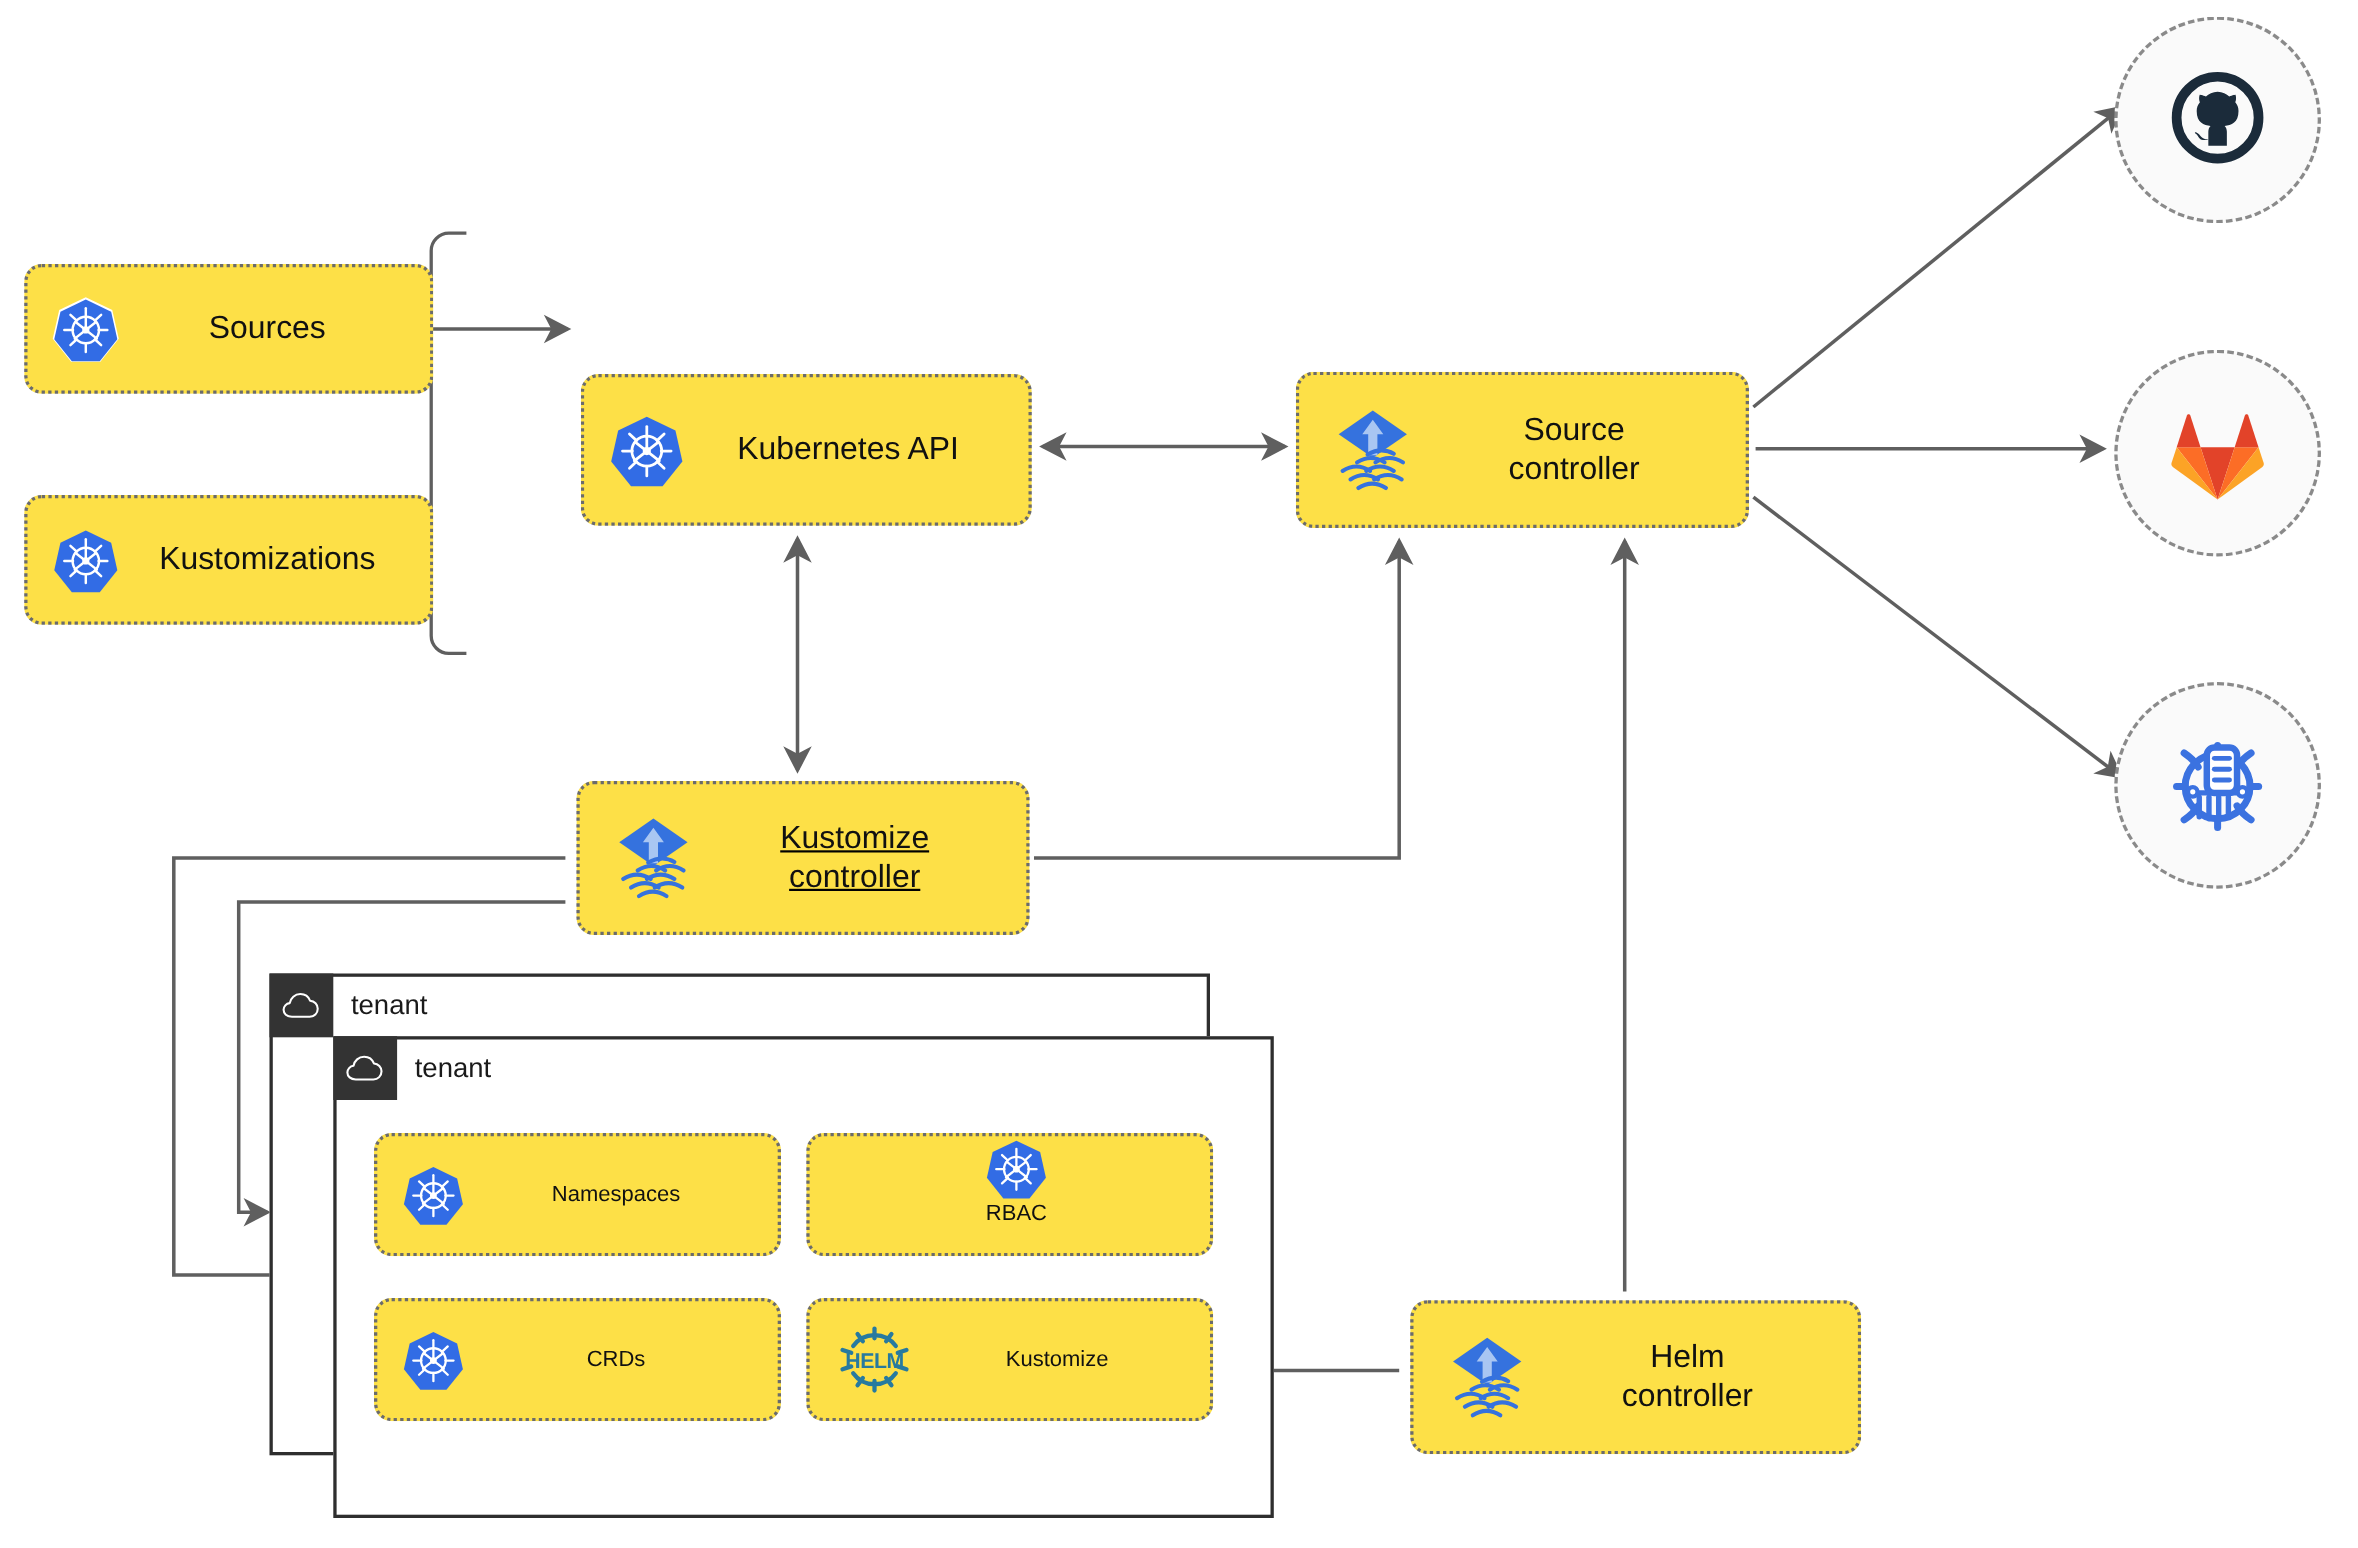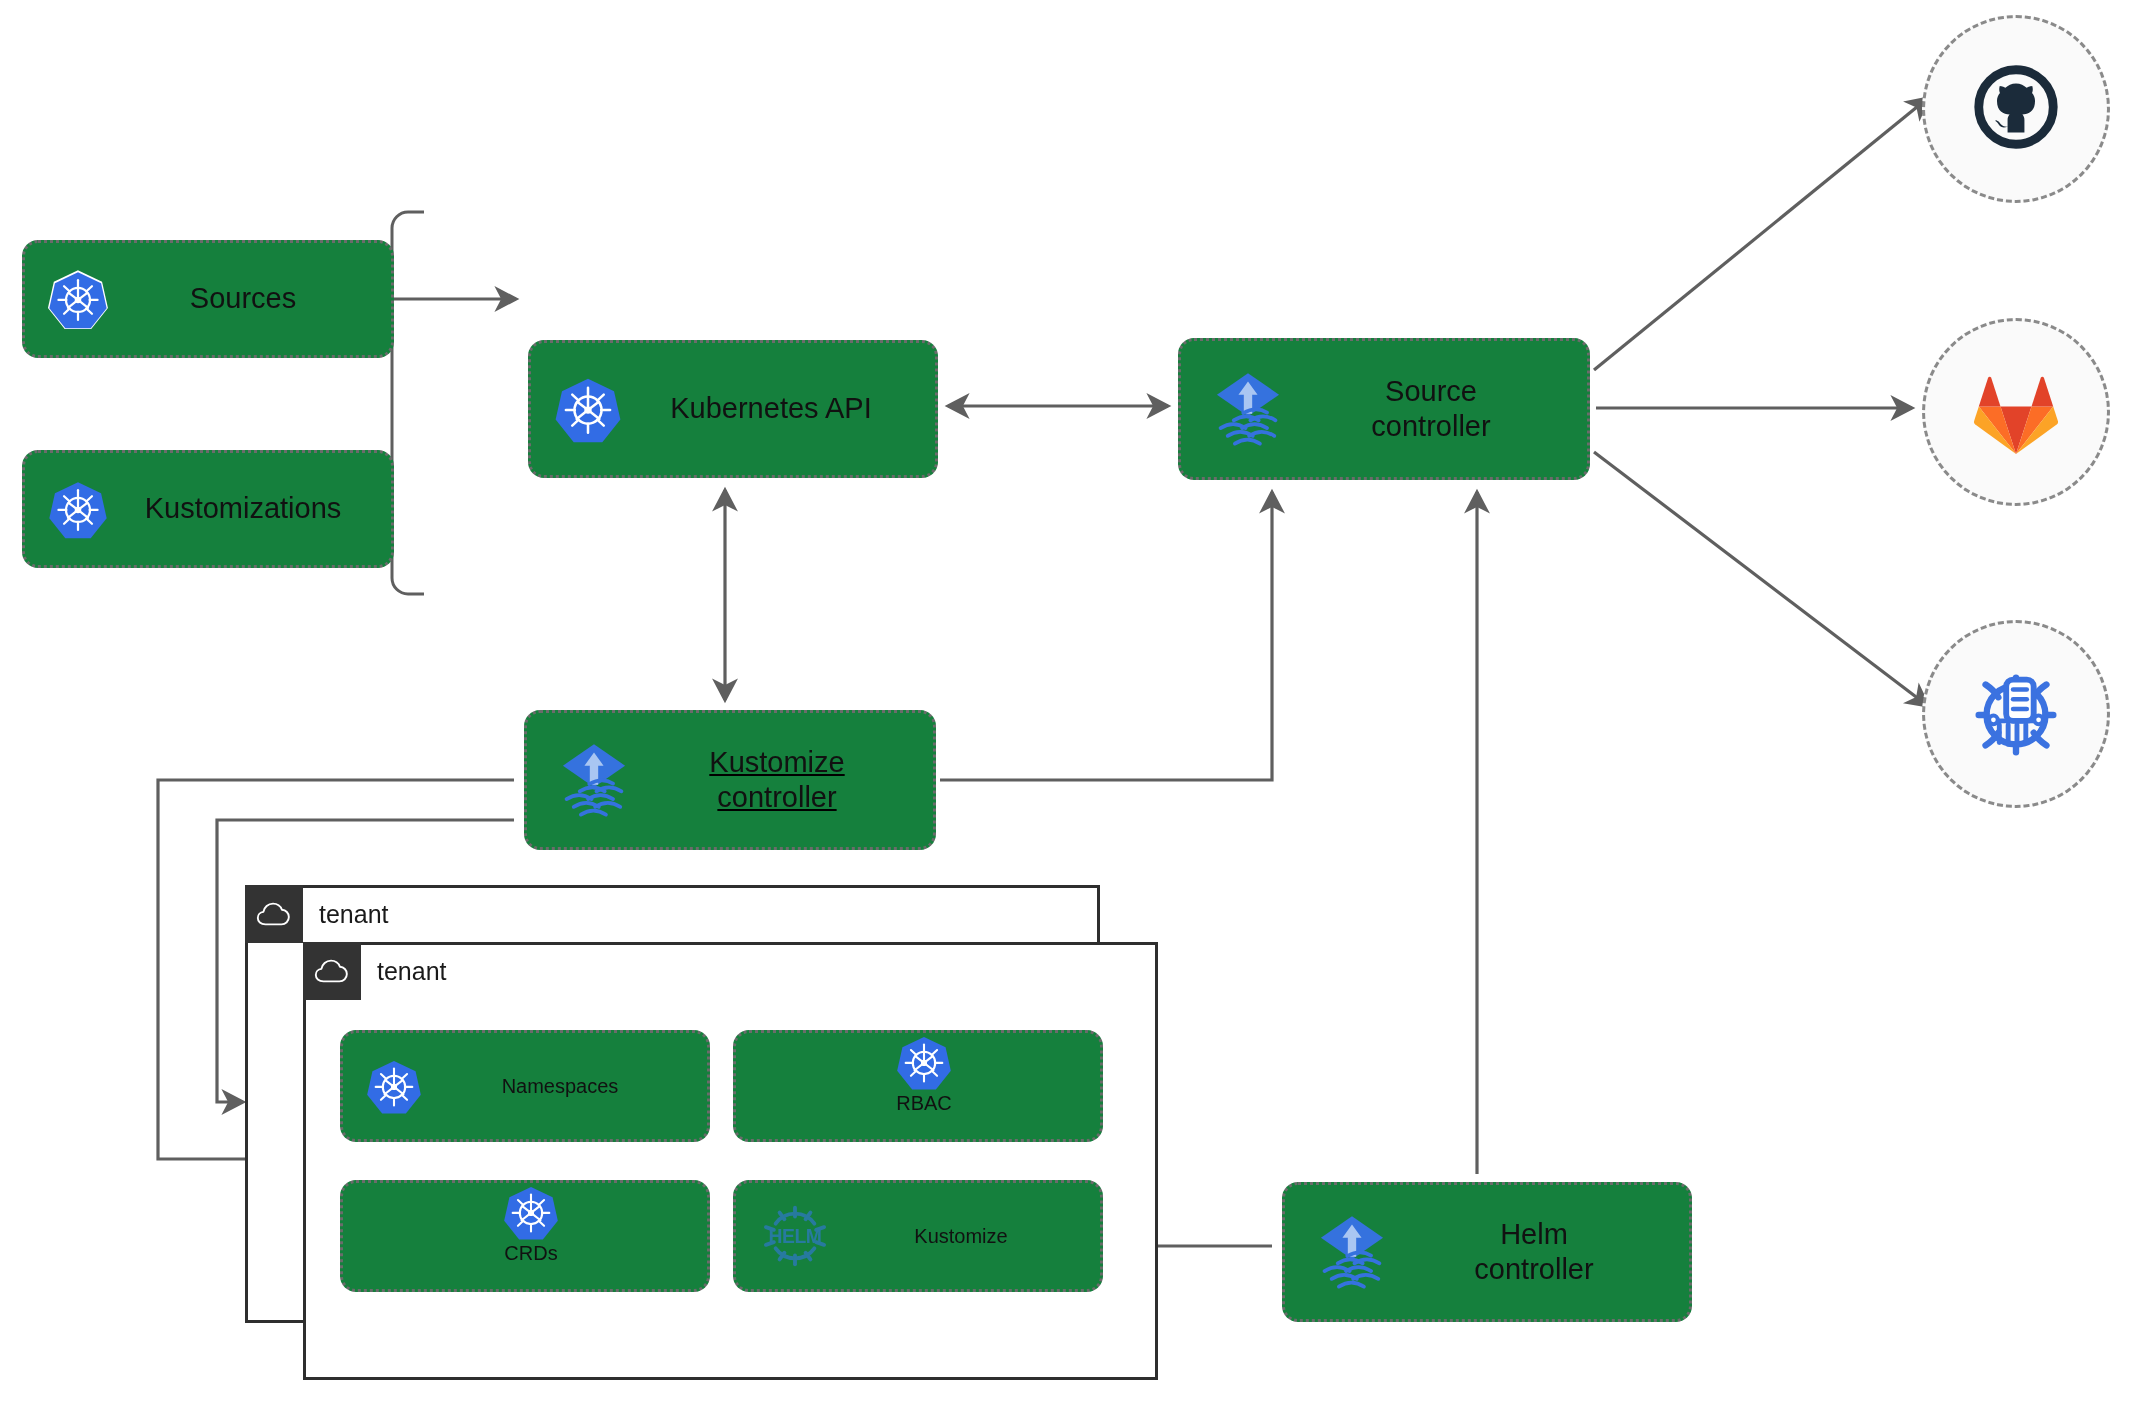--- a/index.html
+++ b/index.html
@@ -25,7 +25,7 @@
   .node{
     position:absolute;
     box-sizing:border-box;
-    background:#15803d;
+    background:#fde047;
     border:3px dotted #6b6b6b;
     border-radius:16px;
     display:flex;

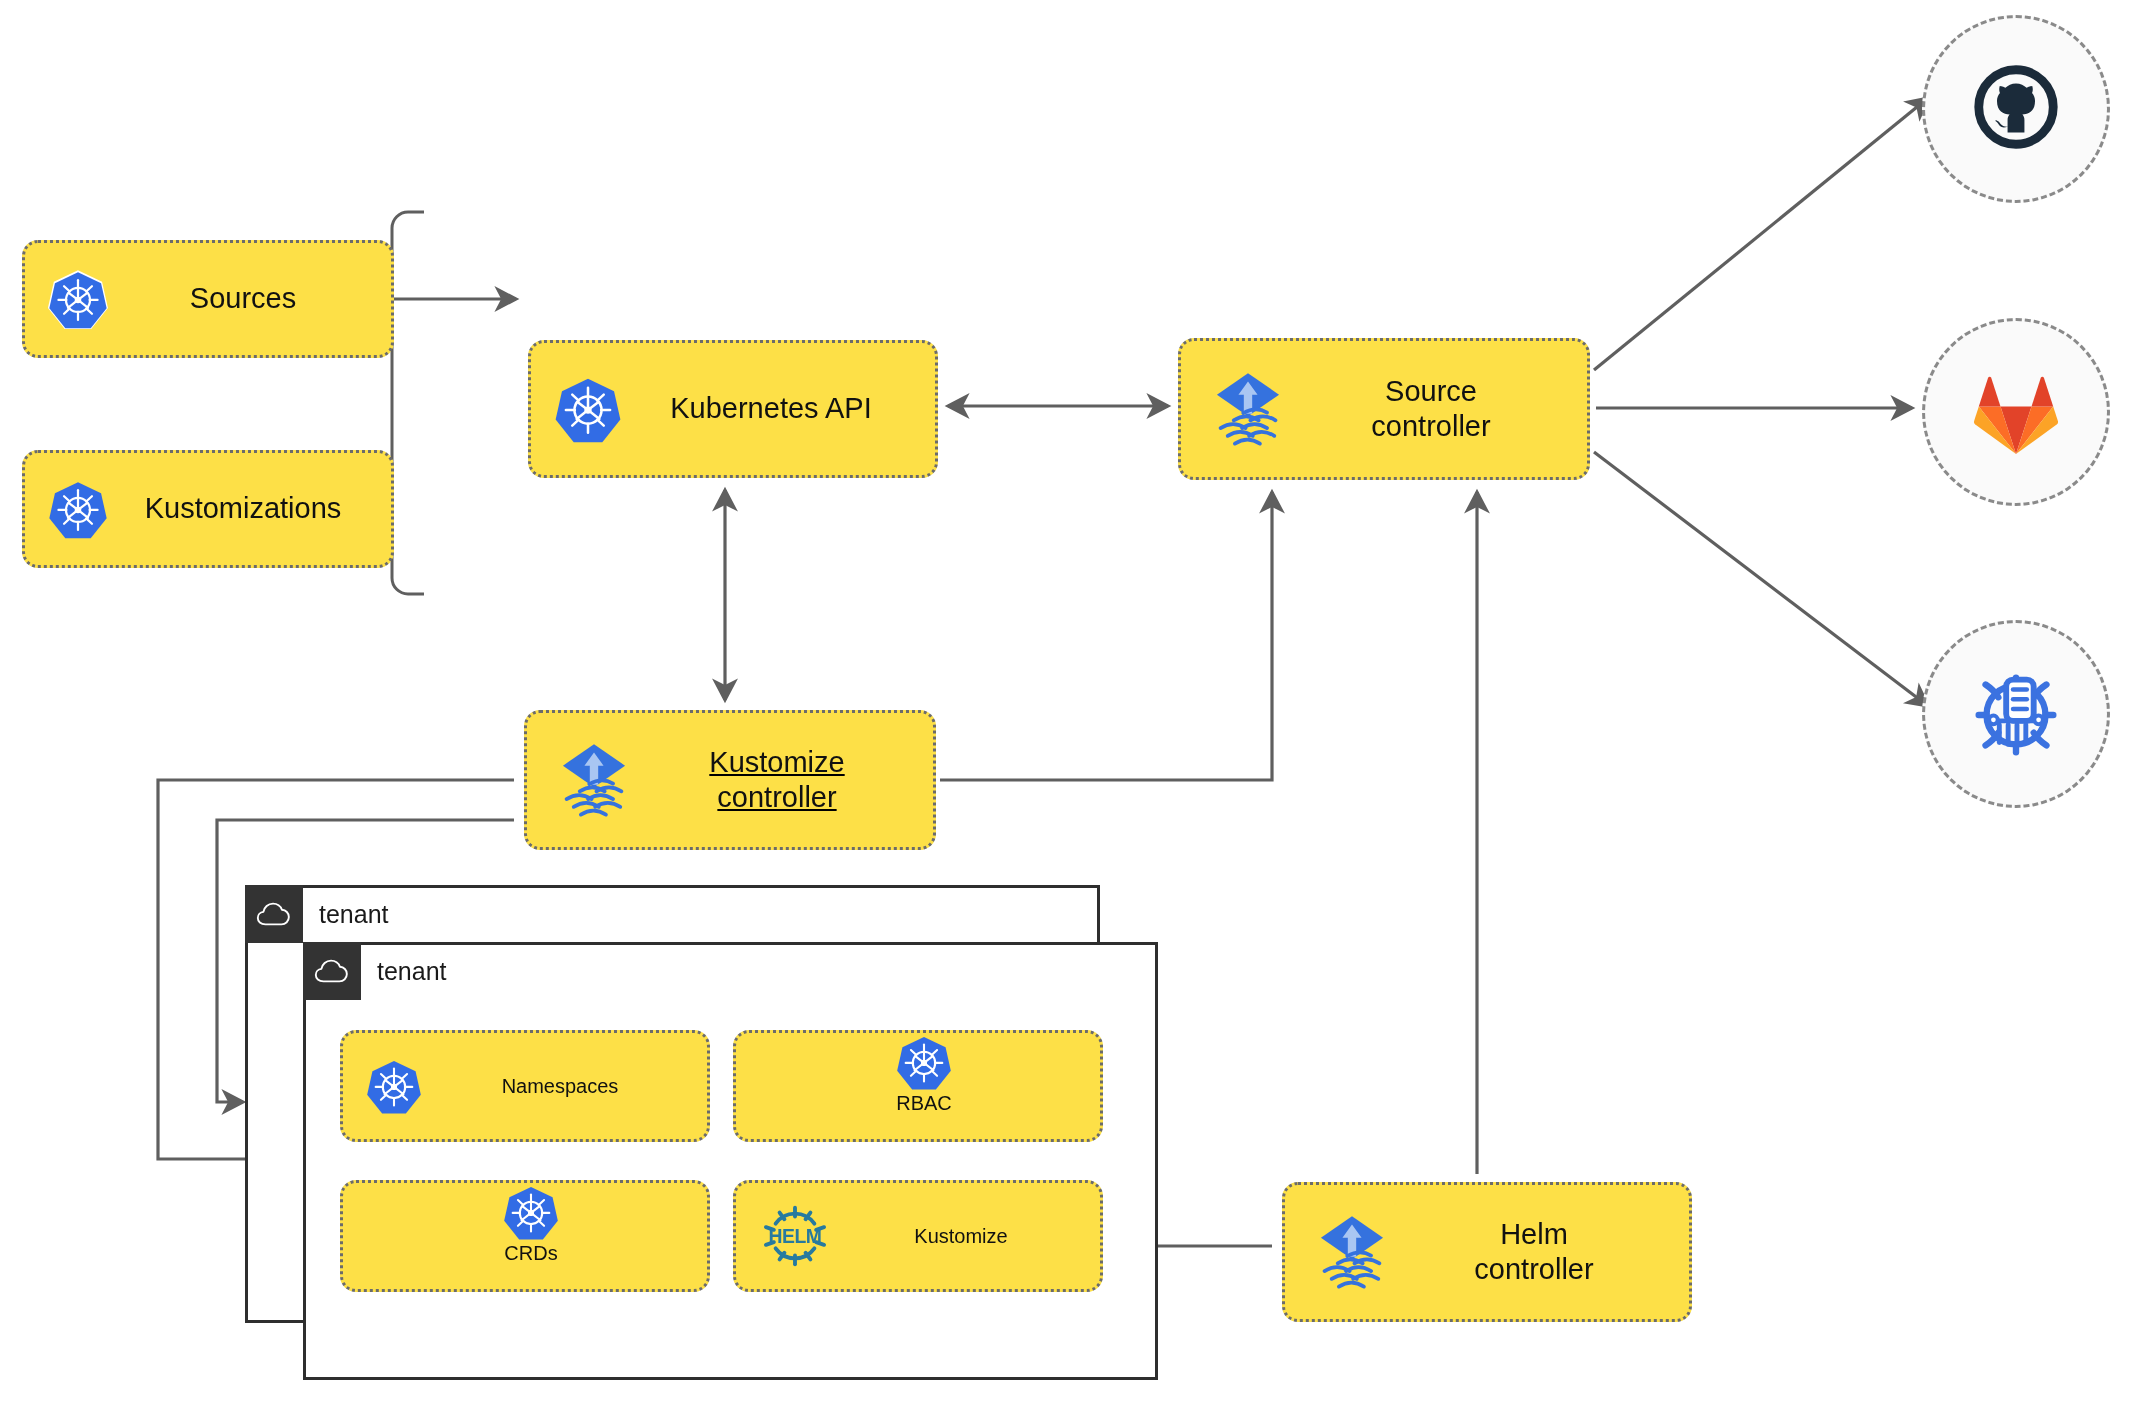--- a/index.html
+++ b/index.html
@@ -54,7 +54,7 @@
 
   .n-namespaces{left:340px;top:1030px;width:370px;height:112px;padding:0 10px 0 22px;}
   .n-rbac{left:733px;top:1030px;width:370px;height:112px;padding:0 10px 0 22px;flex-direction:column;}
-  .n-crds{left:340px;top:1180px;width:370px;height:112px;padding:0 10px 0 22px;flex-direction:column;}
+  .n-crds{left:340px;top:1180px;width:370px;height:112px;padding:0 10px 0 22px;}
   .n-releases{left:733px;top:1180px;width:370px;height:112px;padding:0 10px 0 22px;}
 
   .fs-28{font-size:29px;}

